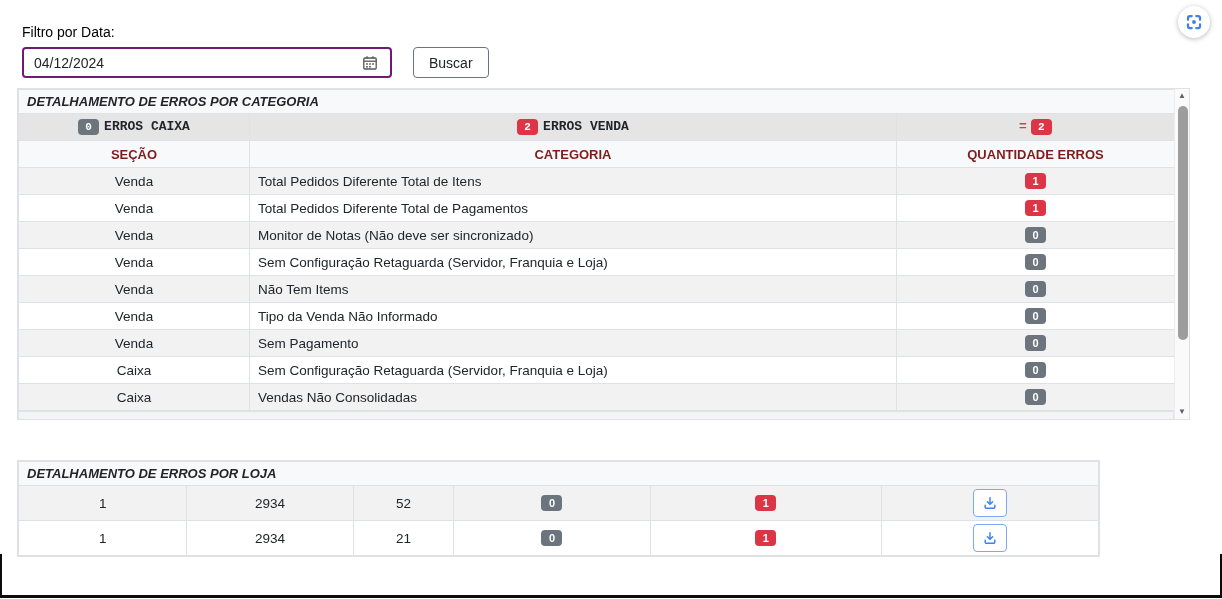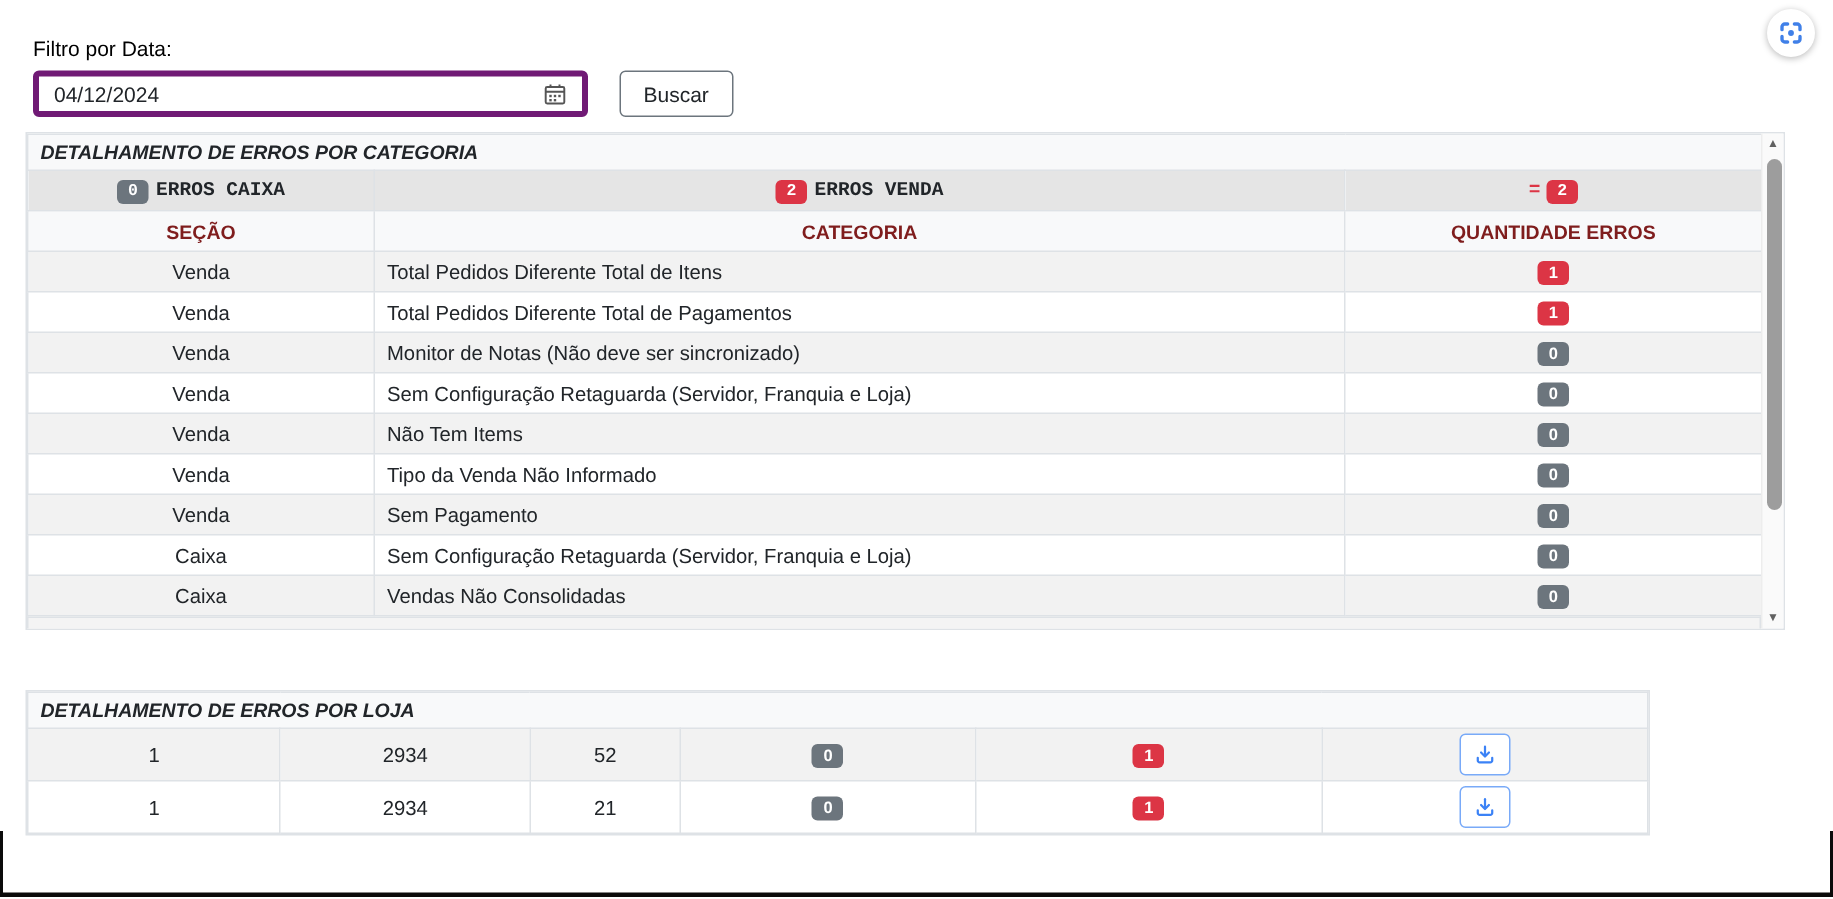--- a/index.html
+++ b/index.html
@@ -20,7 +20,7 @@
   .filter-label { position:absolute; left:22px; top:24px; font-size:14px; color:#000000; }
   .date-input {
     position:absolute; left:22px; top:47px; width:370px; height:31px;
-    border:4px solid #701a75; border-radius:4px; background:#fff;
+    border:2px solid #701a75; border-radius:4px; background:#fff;
     font-family:"Liberation Sans",sans-serif; font-size:14px; color:#212529;
     padding:0 34px 0 10px;
   }

